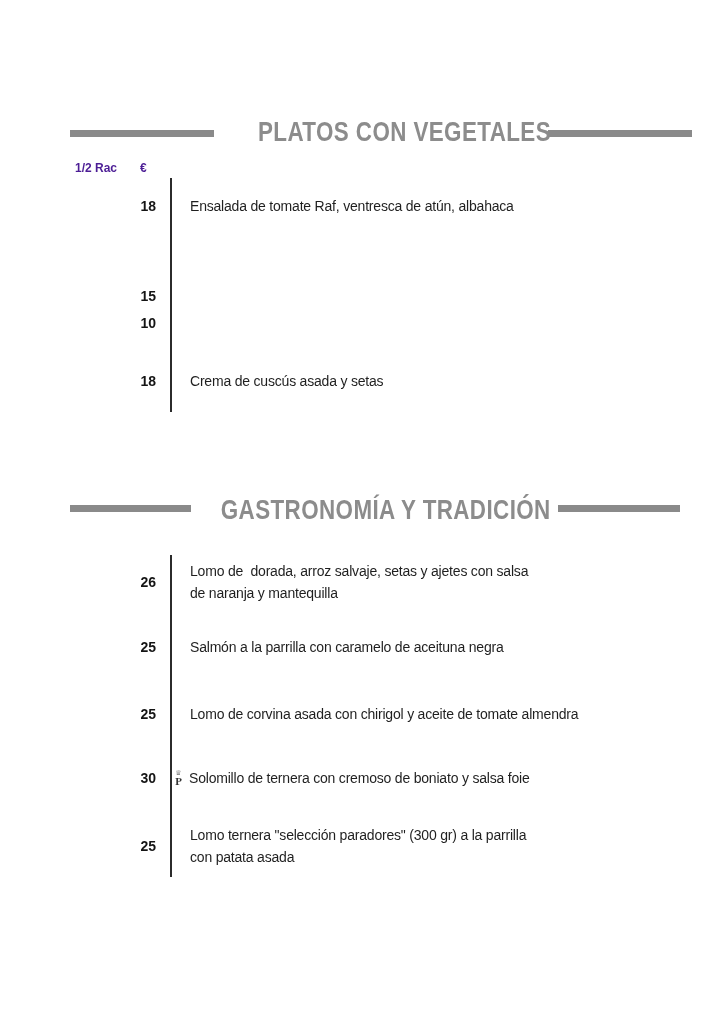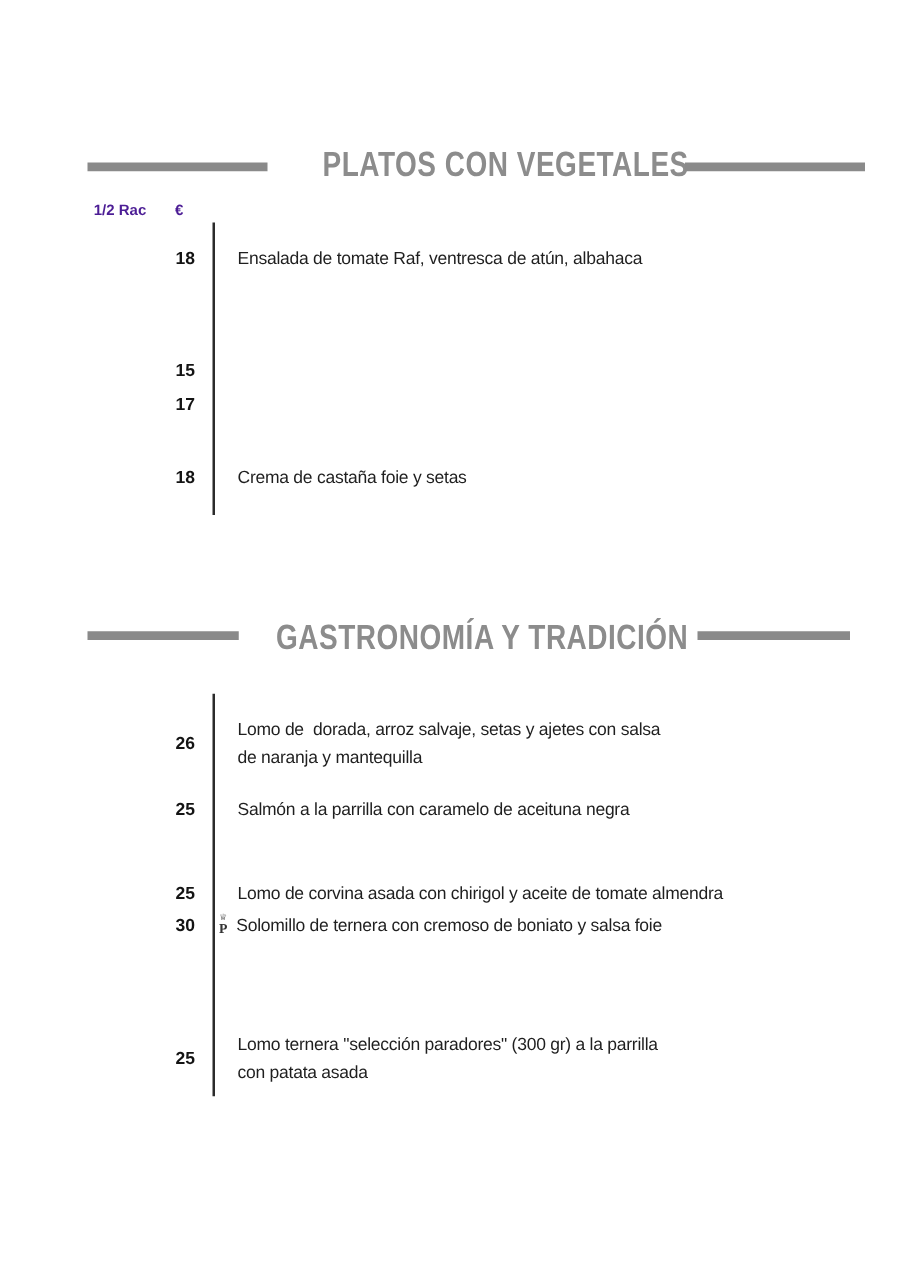--- a/index.html
+++ b/index.html
@@ -79,7 +79,7 @@
     <span class="price">15</span>
   </div>
   <div class="item h1" style="top:314px;">
-    <span class="price">17</span>
+    <span class="price">10</span>
   </div>
   <div class="item h1" style="top:372px;">
     <span class="price">18</span>

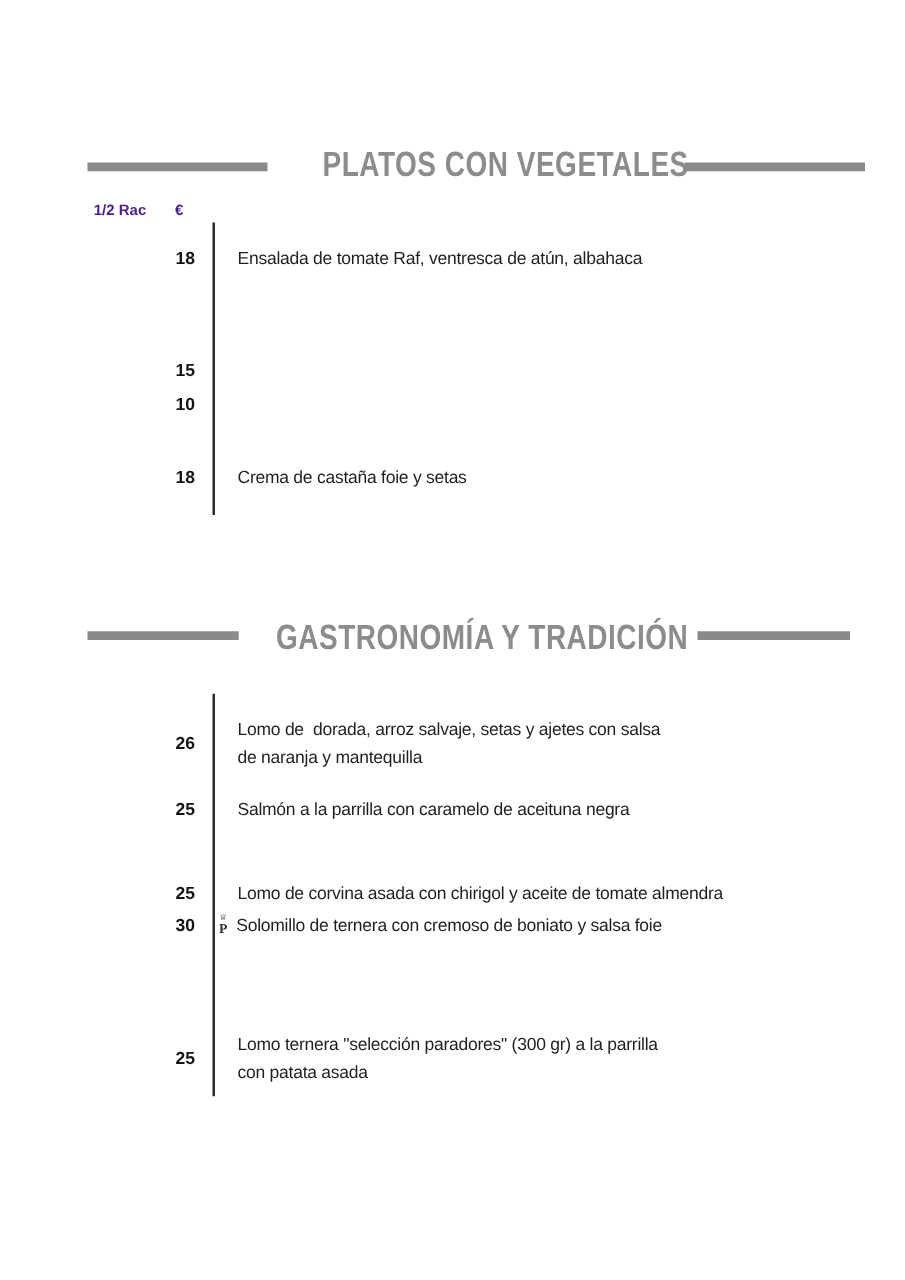--- a/index.html
+++ b/index.html
@@ -83,7 +83,7 @@
   </div>
   <div class="item h1" style="top:372px;">
     <span class="price">18</span>
-    <span class="name">Crema de castaña foie y setas</span>
+    <span class="name">Crema de cuscús asada y setas</span>
   </div>
 
   <div class="hdr-bar" style="left:70px;top:505px;width:121px;"></div>

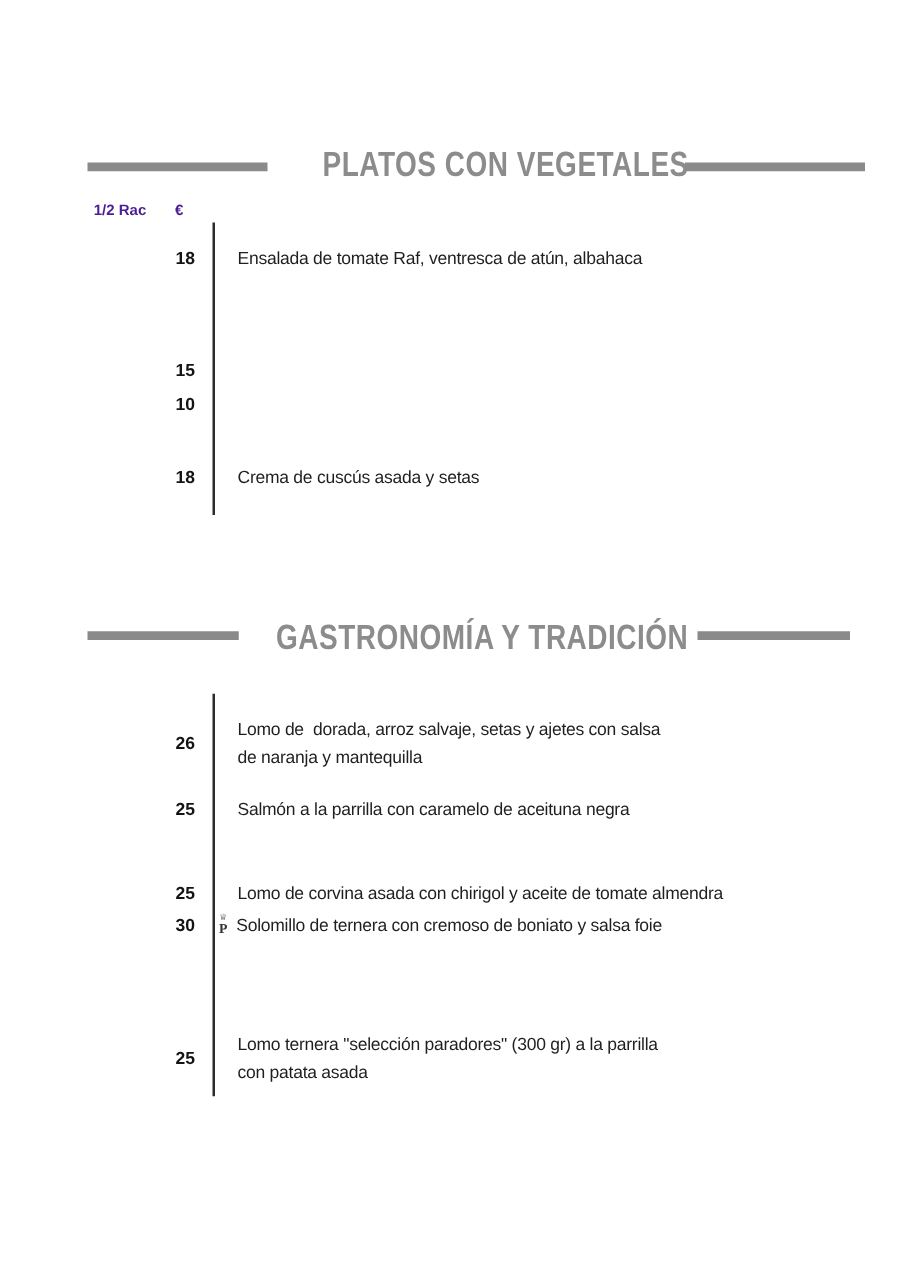--- a/index.html
+++ b/index.html
@@ -92,7 +92,7 @@
 
   <div class="vrule" style="top:555px;height:322px;"></div>
 
-  <div class="item h2" style="top:560px;margin-top:12px;">
+  <div class="item h2" style="top:560px;">
     <span class="price">26</span>
     <span class="name">Lomo de  dorada, arroz salvaje, setas y ajetes con salsa
 de naranja y mantequilla</span>

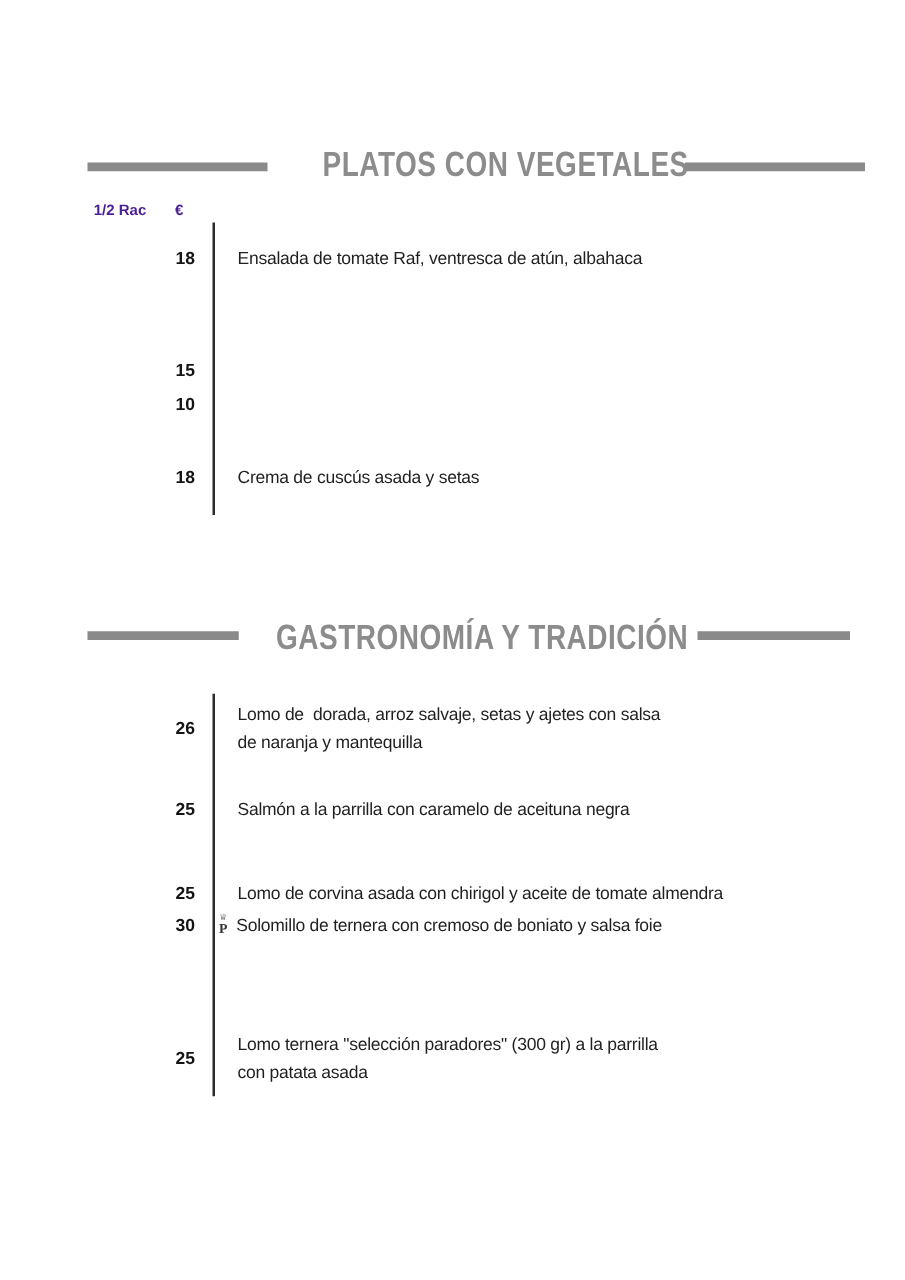--- a/index.html
+++ b/index.html
@@ -105,7 +105,7 @@
     <span class="price">25</span>
     <span class="name">Lomo de corvina asada con chirigol y aceite de tomate almendra</span>
   </div>
-  <div class="item h1" style="top:731px;">
+  <div class="item h1" style="top:769px;">
     <span class="price">30</span>
     <span class="brand-icon">
       <span class="crown">♕</span>

